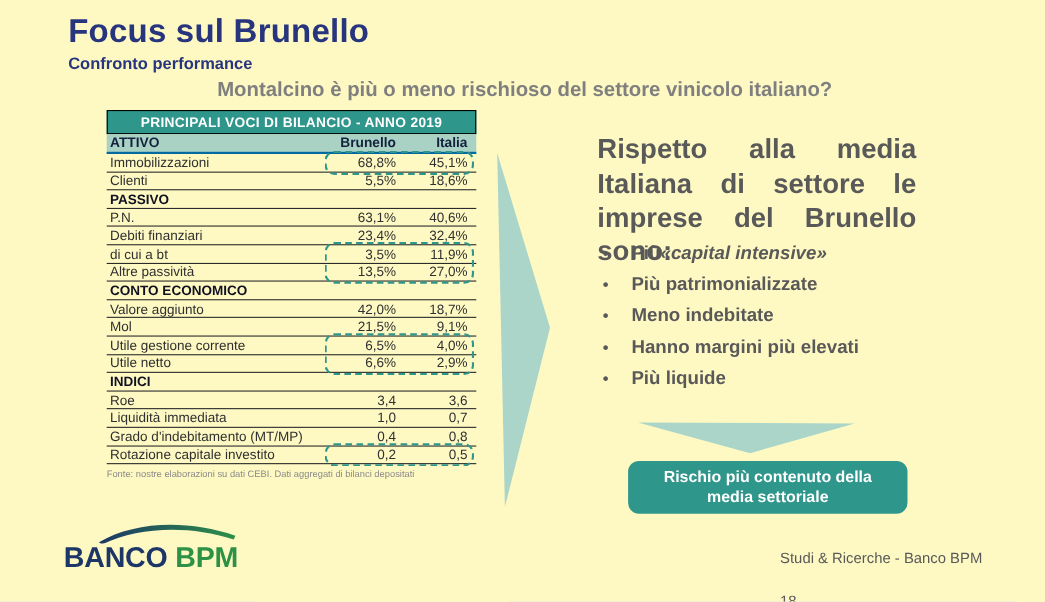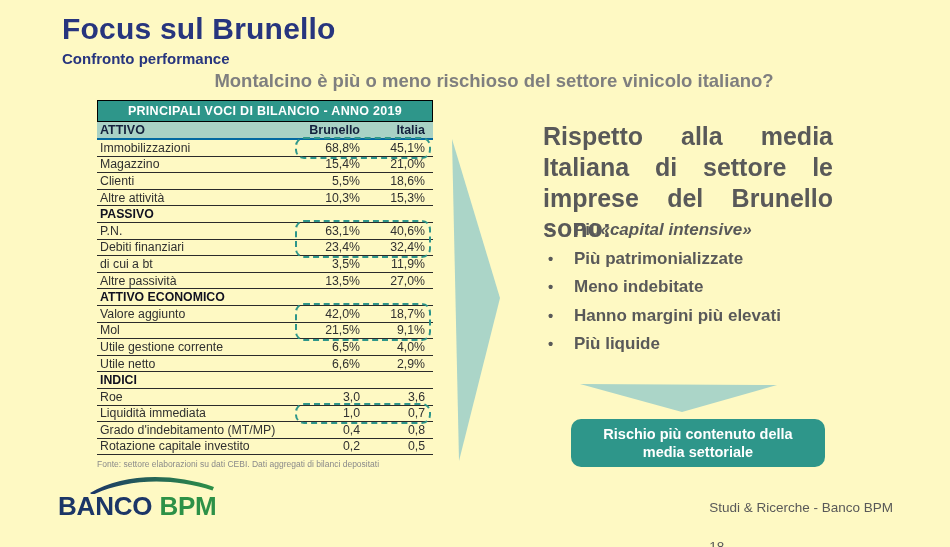--- a/index.html
+++ b/index.html
@@ -14,7 +14,7 @@
   
   .title{position:absolute;left:62px;top:12px;font-size:30px;font-weight:bold;color:var(--navy);letter-spacing:0.2px;}
   .subtitle{position:absolute;left:62px;top:50px;font-size:15px;font-weight:bold;color:var(--navy);}
-  .question{position:absolute;left:114px;top:70px;width:760px;text-align:center;font-size:18.5px;font-weight:bold;color:var(--question-gray);}
+  .question{position:absolute;left:97px;top:70px;width:760px;text-align:center;font-size:18.5px;font-weight:bold;color:var(--question-gray);}
 
   
   .table-wrap{position:absolute;left:97px;top:100px;width:336px;}

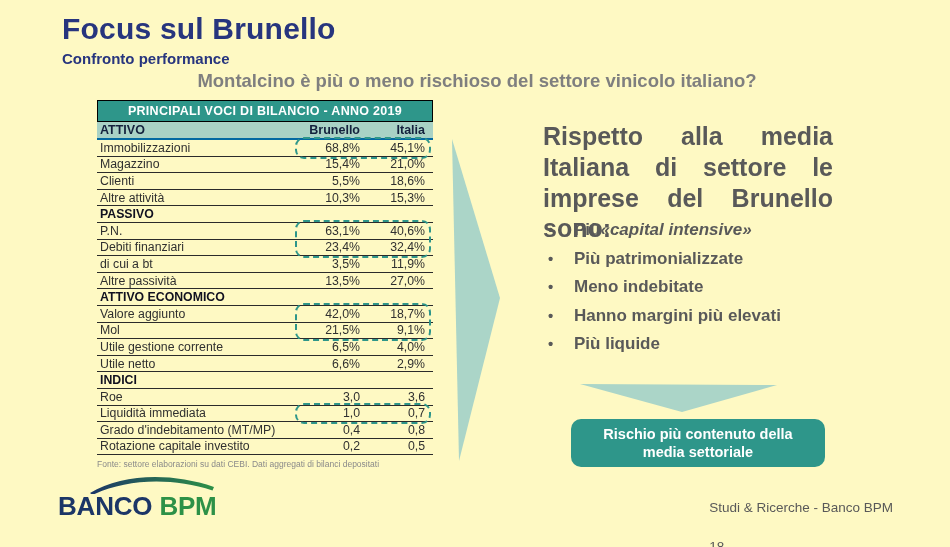--- a/index.html
+++ b/index.html
@@ -74,11 +74,6 @@
           <span class="lbl">Immobilizzazioni</span>
           <span class="num">68,8%</span>
           <span class="num">45,1%</span>
-        </div>
-        <div class="t-row data">
-          <span class="lbl">Magazzino</span>
-          <span class="num">15,4%</span>
-          <span class="num">21,0%</span>
         </div>
         <div class="t-row data">
           <span class="lbl">Clienti</span>

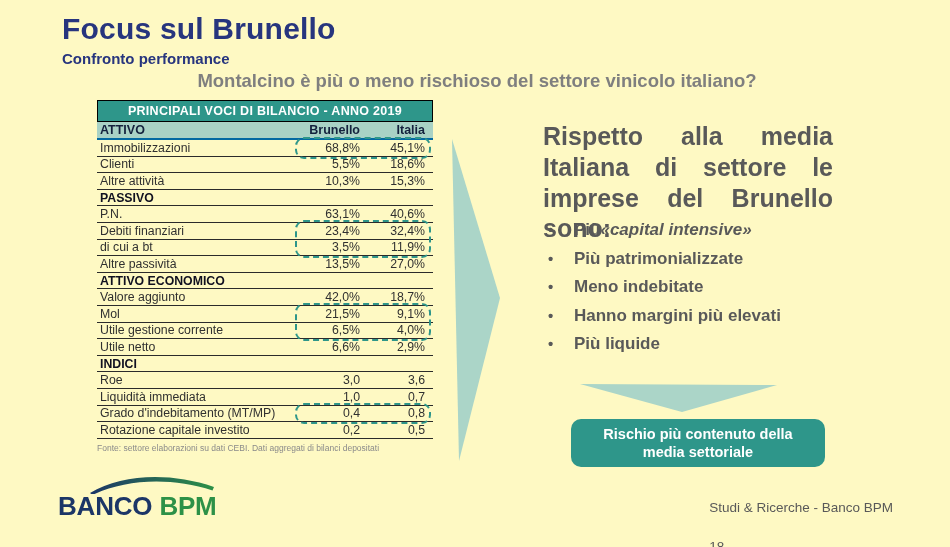--- a/index.html
+++ b/index.html
@@ -79,11 +79,6 @@
           <span class="lbl">Clienti</span>
           <span class="num">5,5%</span>
           <span class="num">18,6%</span>
-        </div>
-        <div class="t-row data">
-          <span class="lbl">Altre attività</span>
-          <span class="num">10,3%</span>
-          <span class="num">15,3%</span>
         </div>
         <div class="t-row section">
           <span class="lbl">PASSIVO</span>

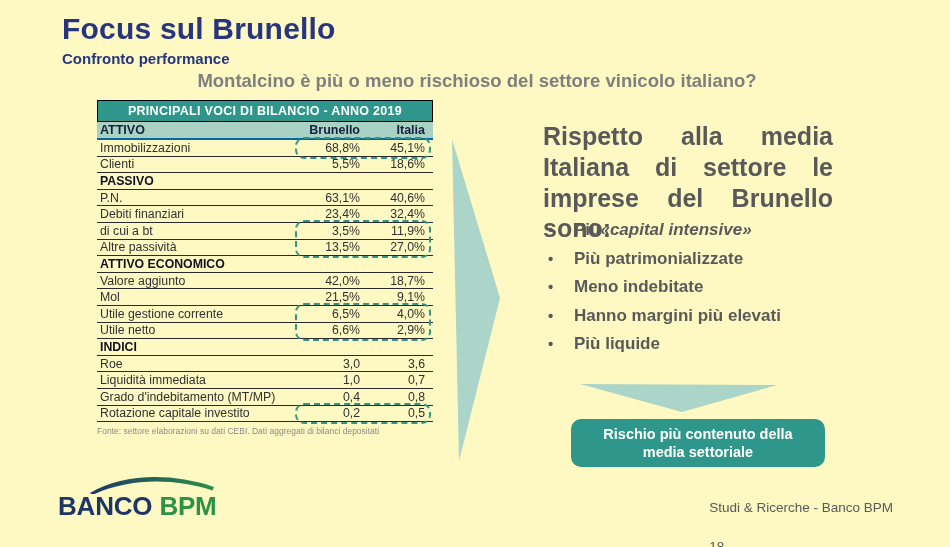--- a/index.html
+++ b/index.html
@@ -104,7 +104,7 @@
           <span class="num">27,0%</span>
         </div>
         <div class="t-row section">
-          <span class="lbl">ATTIVO ECONOMICO</span>
+          <span class="lbl">CONTO ECONOMICO</span>
         </div>
         <div class="t-row data">
           <span class="lbl">Valore aggiunto</span>

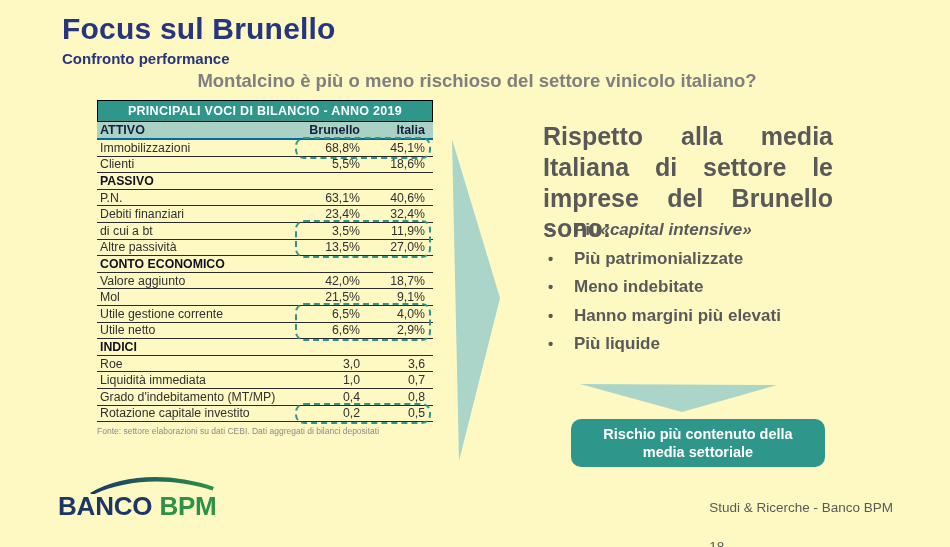--- a/index.html
+++ b/index.html
@@ -131,7 +131,7 @@
         </div>
         <div class="t-row data">
           <span class="lbl">Roe</span>
-          <span class="num">3,0</span>
+          <span class="num">3,4</span>
           <span class="num">3,6</span>
         </div>
         <div class="t-row data">

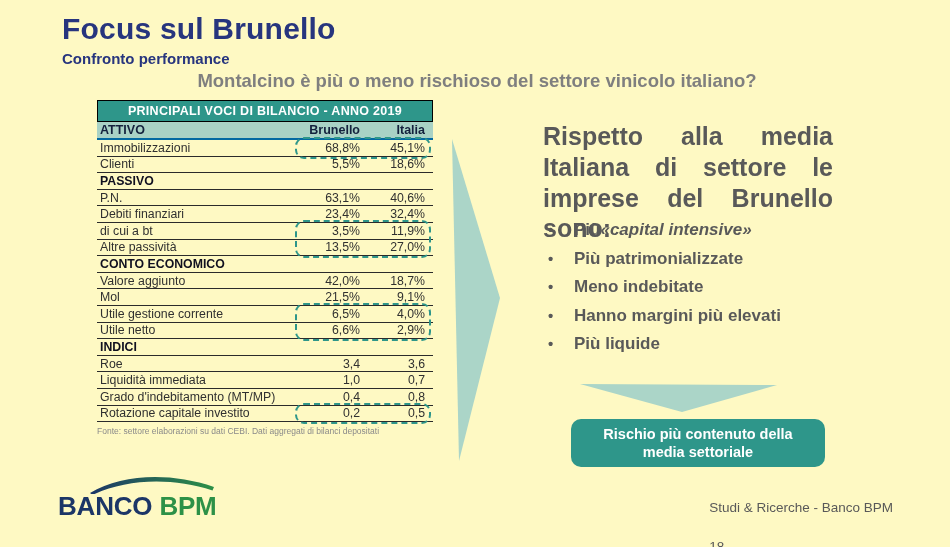--- a/index.html
+++ b/index.html
@@ -156,7 +156,7 @@
         <div class="dash-box" style="top: 203px; height: 38.2px;"></div>
         <div class="dash-box" style="top: 302.6px; height: 21.6px;"></div>
       </div>
-    <div class="t-note">Fonte: settore elaborazioni su dati CEBI. Dati aggregati di bilanci depositati</div>
+    <div class="t-note">Fonte: nostre elaborazioni su dati CEBI. Dati aggregati di bilanci depositati</div>
   </div>
 
   <div class="intro">Rispetto alla media Italiana di settore le imprese del Brunello sono:</div>

